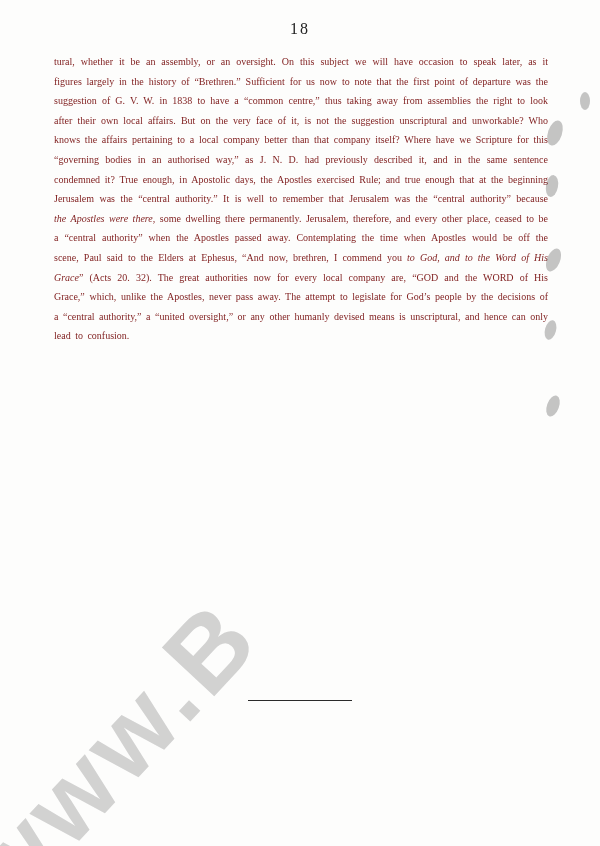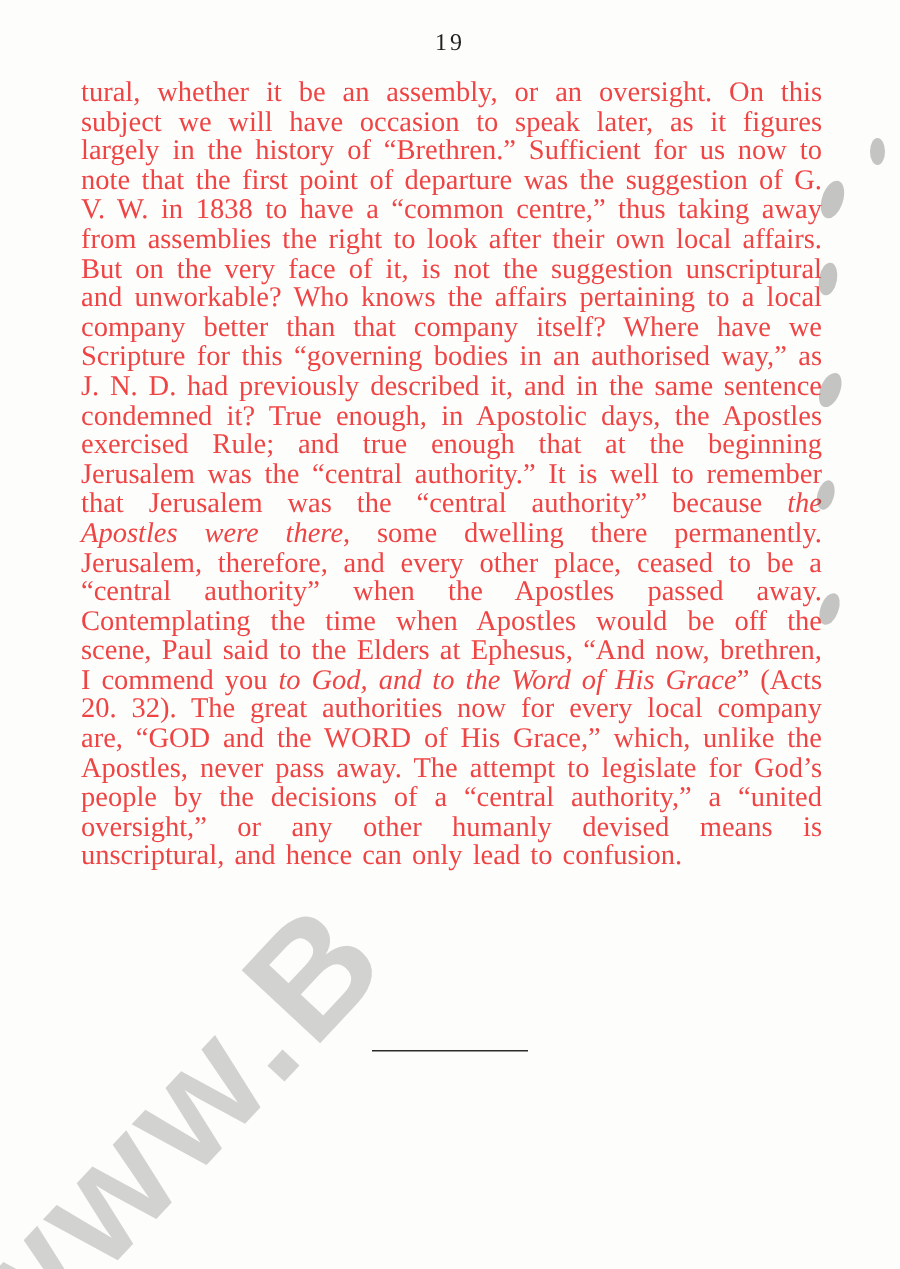--- a/index.html
+++ b/index.html
@@ -82,7 +82,7 @@
 
   <div class="watermark">www.B</div>
 
-  <div class="page-number">19</div>
+  <div class="page-number">18</div>
 
   <div class="body-text"><span>tural, whether it be an assembly, or an oversight. On this subject we will have occasion to speak later, as it figures largely in the history of “Brethren.” Sufficient for us now to note that the first point of departure was the suggestion of G. V. W. in 1838 to have a “common centre,” thus taking away from assemblies the right to look after their own local affairs. But on the very face of it, is not the suggestion unscriptural and unworkable? Who knows the affairs pertaining to a local company better than that company itself? Where have we Scripture for this “governing bodies in an authorised way,” as J. N. D. had previously described it, and in the same sentence condemned it? True enough, in Apostolic days, the Apostles exercised Rule; and true enough that at the beginning Jerusalem was the “central authority.” It is well to remember that Jerusalem was the “central authority” because </span><span class="it">the Apostles were there</span><span>, some dwelling there permanently. Jerusalem, therefore, and every other place, ceased to be a “central authority” when the Apostles passed away. Contemplating the time when Apostles would be off the scene, Paul said to the Elders at Ephesus, “And now, brethren, I commend you </span><span class="it">to God, and to the Word of His Grace</span><span>” (Acts 20. 32). The great authorities now for every local company are, “GOD and the WORD of His Grace,” which, unlike the Apostles, never pass away. The attempt to legislate for God’s people by the decisions of a “central authority,” a “united oversight,” or any other humanly devised means is unscriptural, and hence can only lead to confusion.</span></div>
 

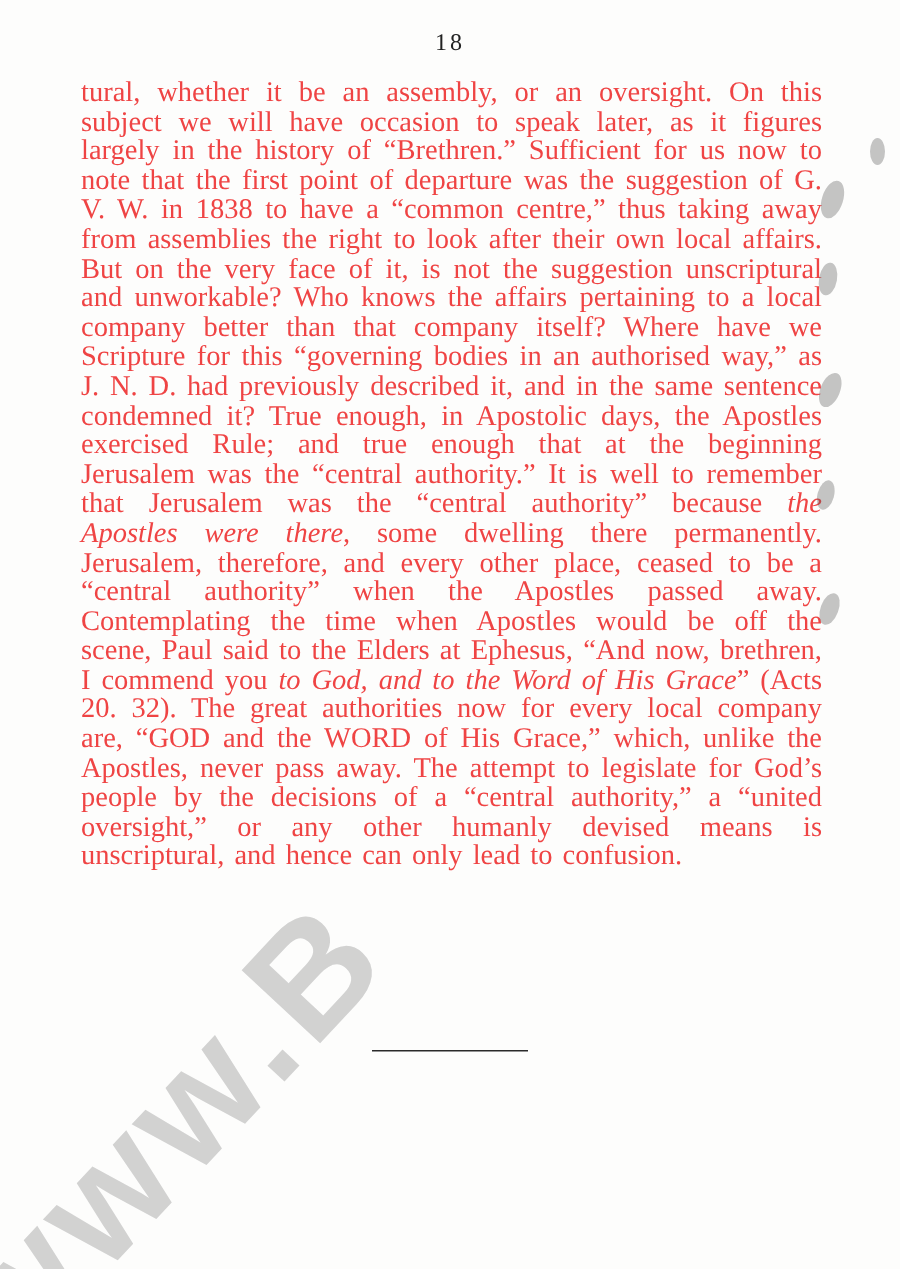--- a/index.html
+++ b/index.html
@@ -31,11 +31,11 @@
     top: 52px;
     left: 54px;
     width: 494px;
-    font-size: 19px;
+    font-size: 10px;
     line-height: 19.6px;
     text-align: justify;
     word-spacing: 2px;
-    color: #ef4444;
+    color: #7f1d1d;
   }
   .body-text .it {
     font-style: italic;

